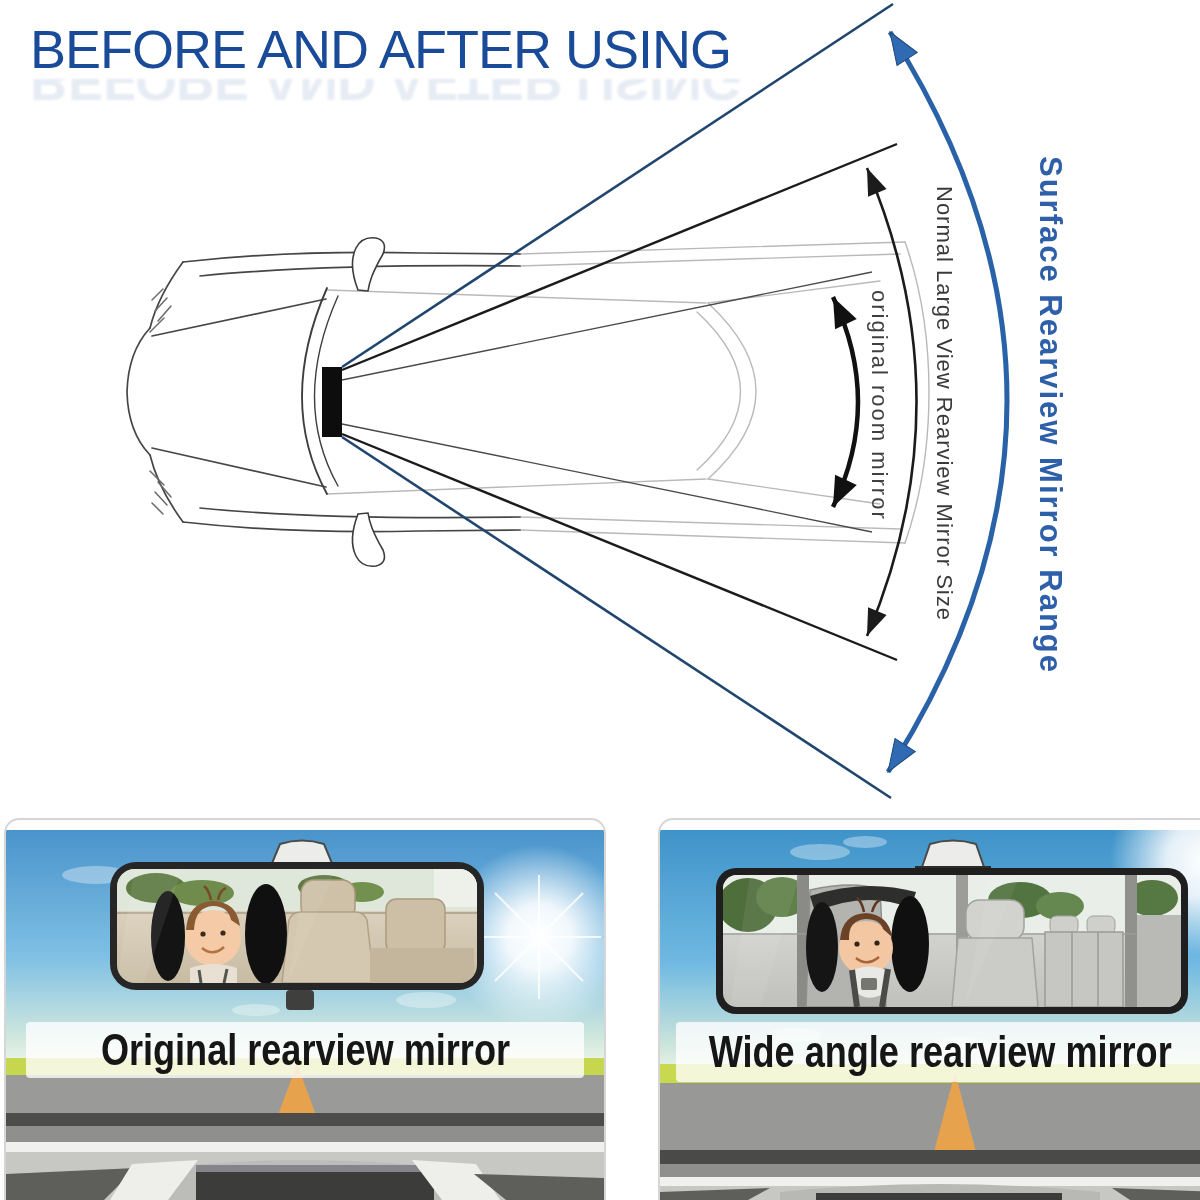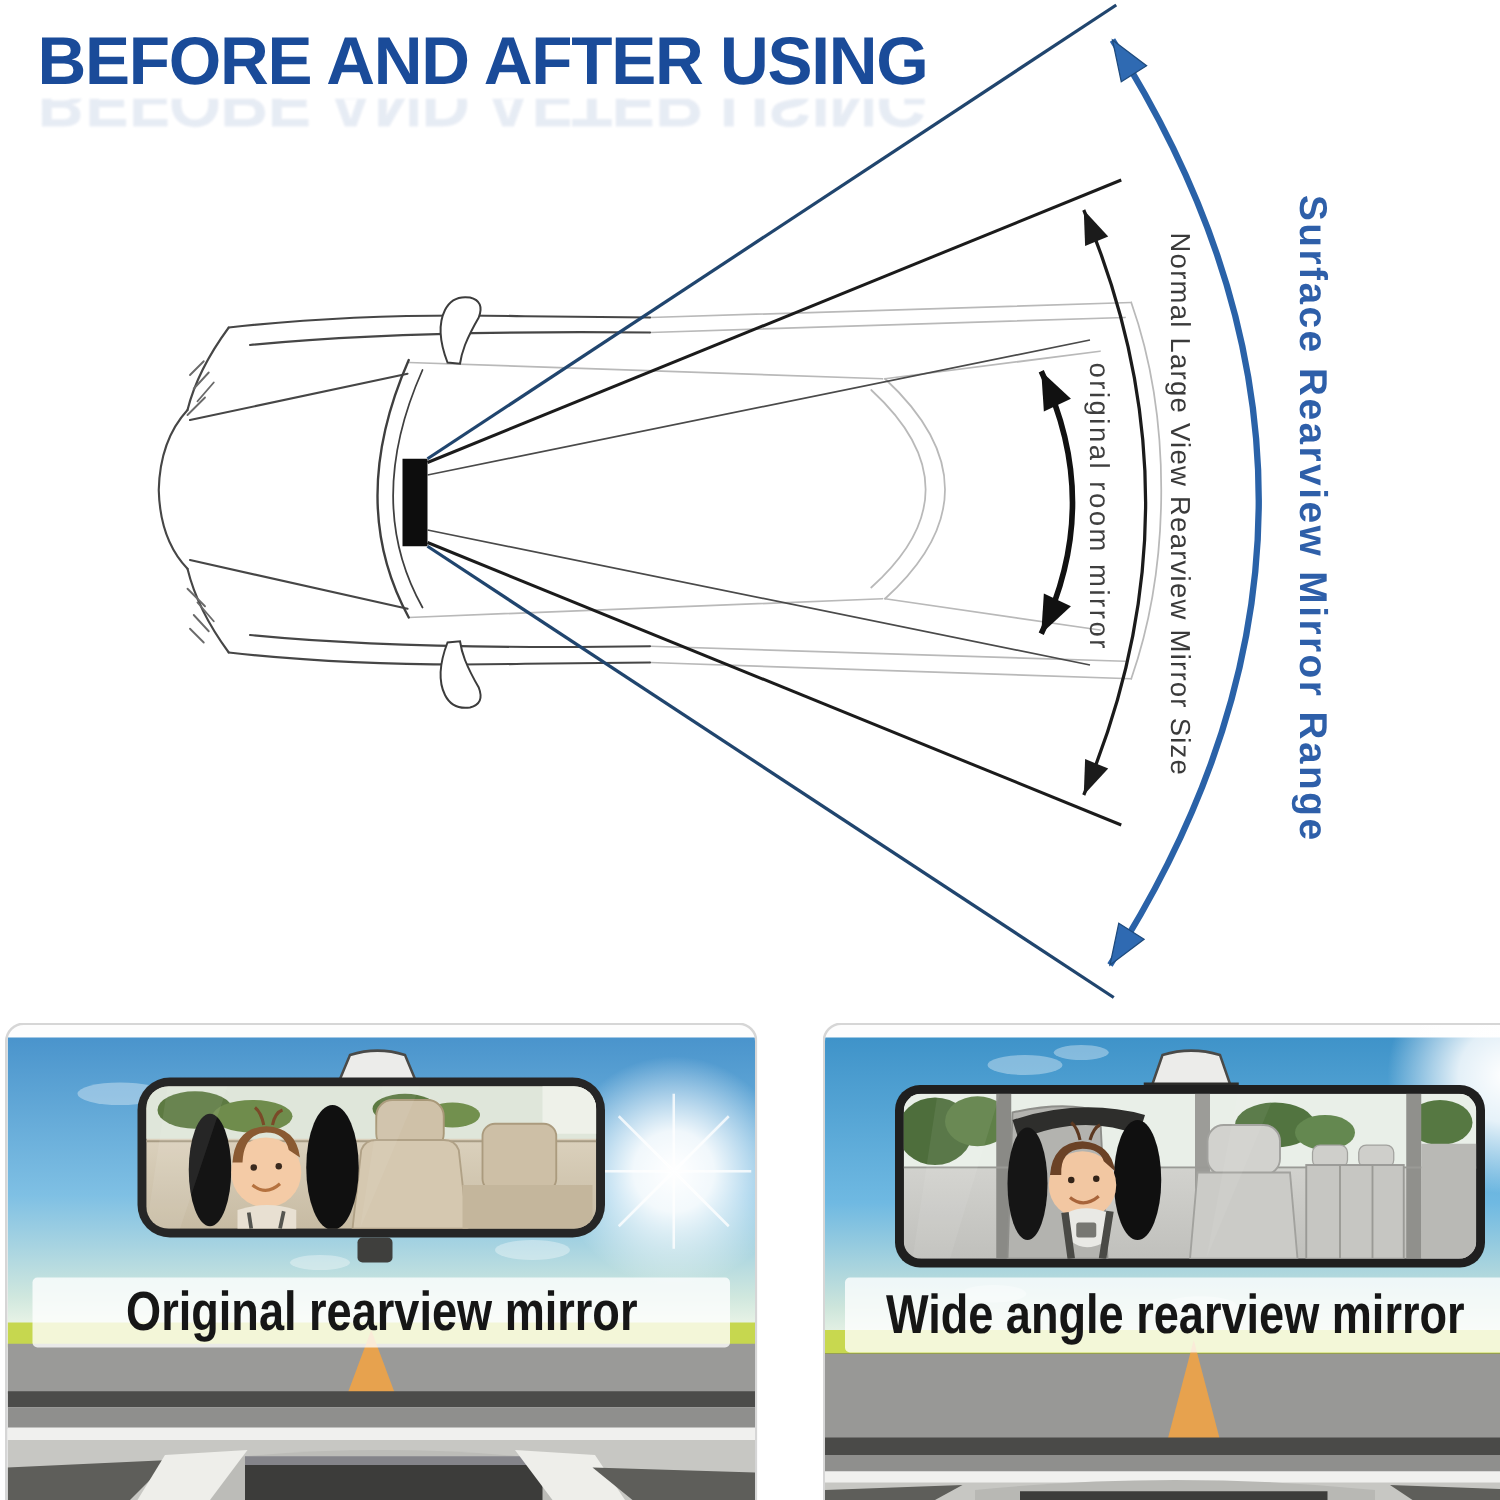--- a/index.html
+++ b/index.html
@@ -9,7 +9,7 @@
   }
   .title-wrap{position:absolute;left:30px;top:20px;width:760px;}
   .page-title{
-    font-size:54px;font-weight:700;letter-spacing:-1px;color:#1a4b99;
+    font-size:54px;font-weight:400;letter-spacing:-1px;color:#1a4b99;
     line-height:1.1;white-space:nowrap;
   }
   .title-reflection{

